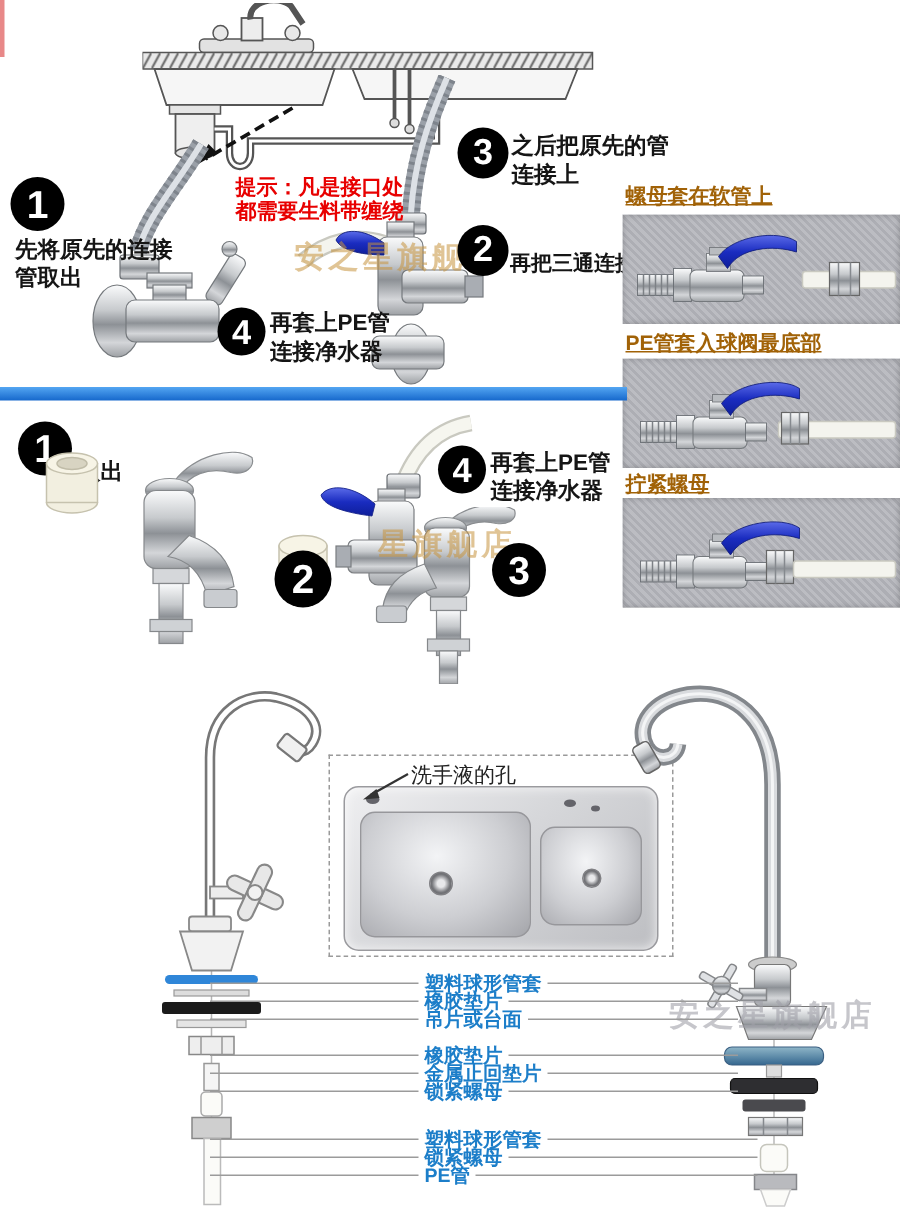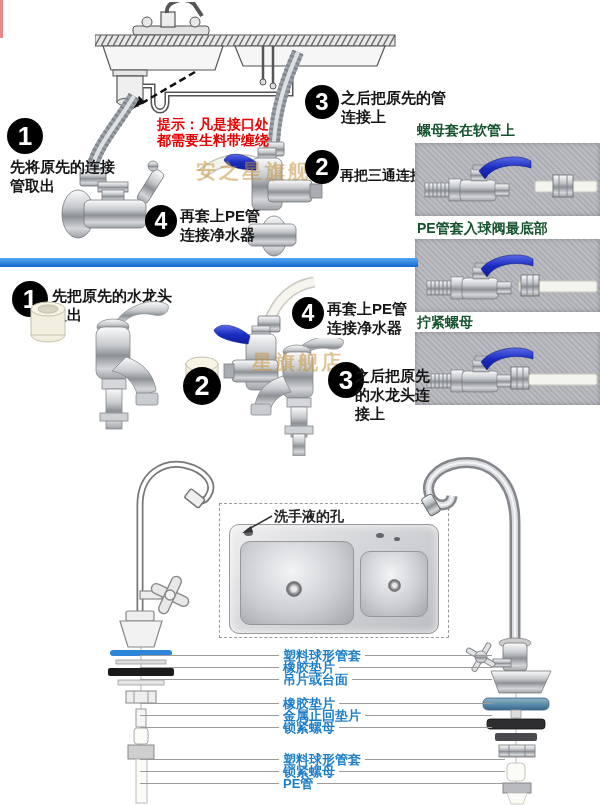--- a/index.html
+++ b/index.html
@@ -15,7 +15,7 @@
   .stext{position:absolute;font-size:15px;line-height:19px;font-weight:bold;color:#151515;white-space:nowrap;}
   .stext14{font-size:14px;}
   .tip{position:absolute;left:157px;top:116px;color:#e80000;font-size:14px;line-height:16px;font-weight:bold;white-space:nowrap;}
-  .caption{position:absolute;font-size:14px;font-weight:bold;color:#14532d;white-space:nowrap;}
+  .caption{position:absolute;font-size:14px;font-weight:bold;color:#a16207;white-space:nowrap;text-decoration:underline;}
   .photo{position:absolute;left:415px;width:185px;height:73px;background:#b4b5bb;
          background-image:repeating-linear-gradient(45deg,rgba(255,255,255,.10) 0 2px,rgba(0,0,0,.04) 2px 4px);
          box-shadow:inset 0 0 4px rgba(0,0,0,.25);}

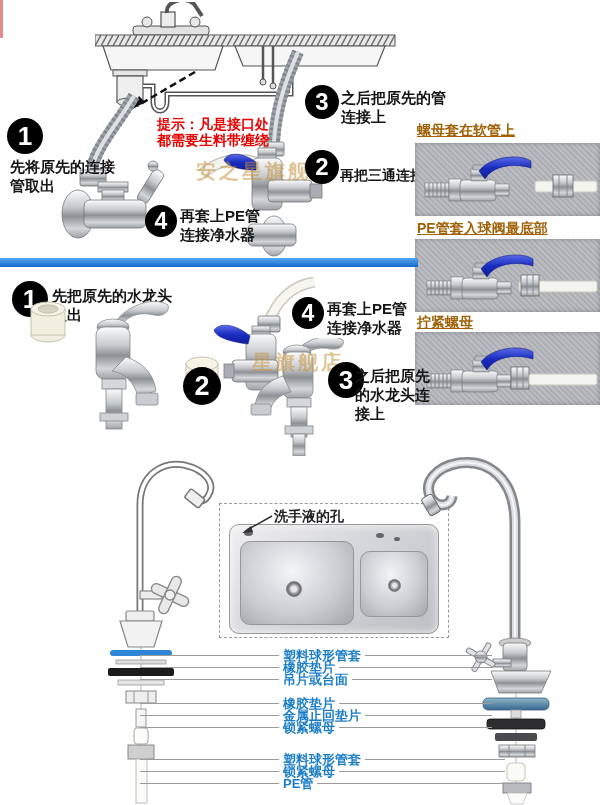--- a/index.html
+++ b/index.html
@@ -196,7 +196,7 @@
 
   <div class="circle c36" style="left:12px;top:281px">1</div>
   <div class="stext" style="left:52px;top:286px">
-    <span>先把原先的水龙头</span><br>
+    <br>
     <span>取出</span>
   </div>
 

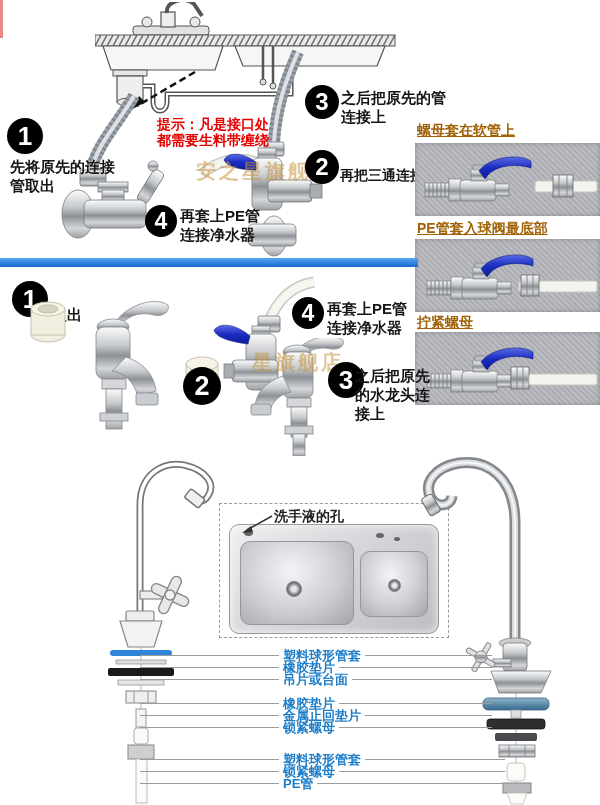--- a/index.html
+++ b/index.html
@@ -252,11 +252,6 @@
   <div class="circle c38" style="left:183px;top:367px">2</div>
 
   <div class="circle c36" style="left:328px;top:362px">3</div>
-  <div class="stext" style="left:355px;top:366px">
-    <span>之后把原先</span><br>
-    <span>的水龙头连</span><br>
-    <span>接上</span>
-  </div>
 
   <svg class="abs" style="left:70px;top:443px" width="150" height="362" viewBox="0 0 150 362">
     <line x1="71" y1="204" x2="71" y2="318" stroke="#b5b5b5" stroke-width="1"></line>

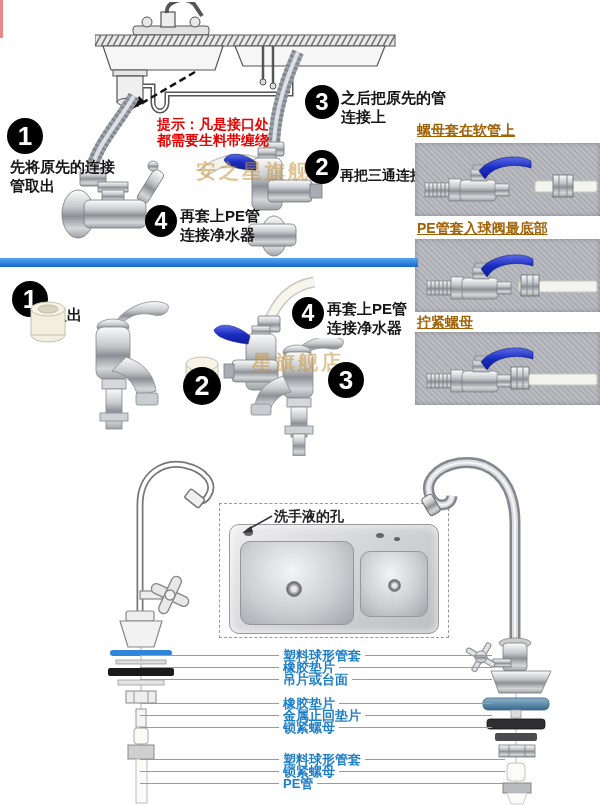--- a/index.html
+++ b/index.html
@@ -32,7 +32,7 @@
         background:radial-gradient(ellipse at 45% 35%,#f3f4f6 0%,#cdced2 55%,#a4a5aa 100%);}
   .drain{position:absolute;border-radius:50%;background:radial-gradient(circle,#e8e8ea 0 25%,#77787c 60%,#4c4c50 100%);border:1px solid #808084;}
   .hole{position:absolute;border-radius:50%;background:#64646a;}
-  .sinklabel{position:absolute;left:274px;top:508px;font-size:14px;font-weight:bold;color:#222;white-space:nowrap;}
+  .sinklabel{position:absolute;left:274px;top:508px;font-size:14px;font-weight:normal;color:#222;white-space:nowrap;}
   .prow{position:absolute;display:flex;align-items:center;height:13px;}
   .prow .ll{height:1px;background:#9b9b9b;width:139px;flex:none;}
   .prow .pl{color:#1c7ec9;font-weight:bold;font-size:13px;line-height:13px;margin:0 4px;white-space:nowrap;}

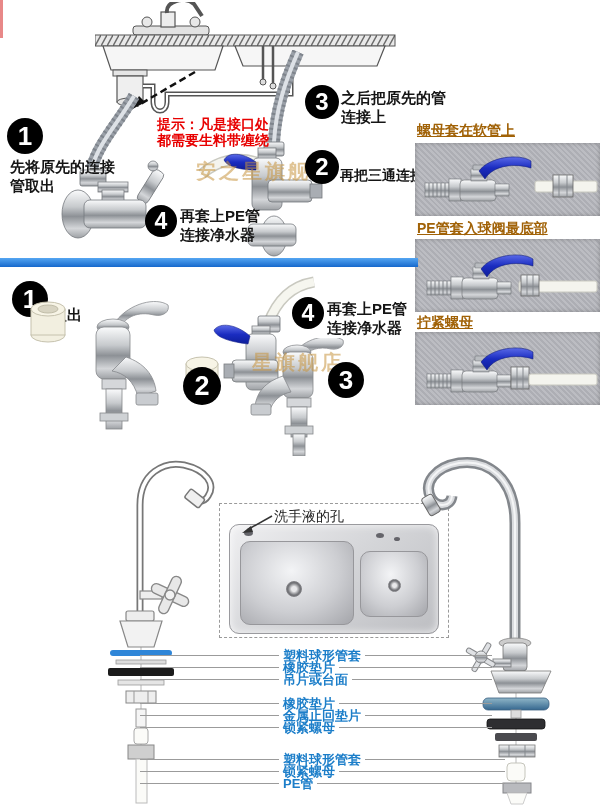--- a/index.html
+++ b/index.html
@@ -322,6 +322,7 @@
     <path d="M112,350 L132,350 L128,361 L116,361 Z" fill="#fbfbf8" stroke="#ccc" stroke-width="1"></path>
   </svg>
 
+  <div class="wmark wm-gray" style="left:446px;top:663px">安之星旗舰店</div>
 
   <div class="prow" style="left:140px;top:649px;width:352px">
     <div class="ll"></div>

